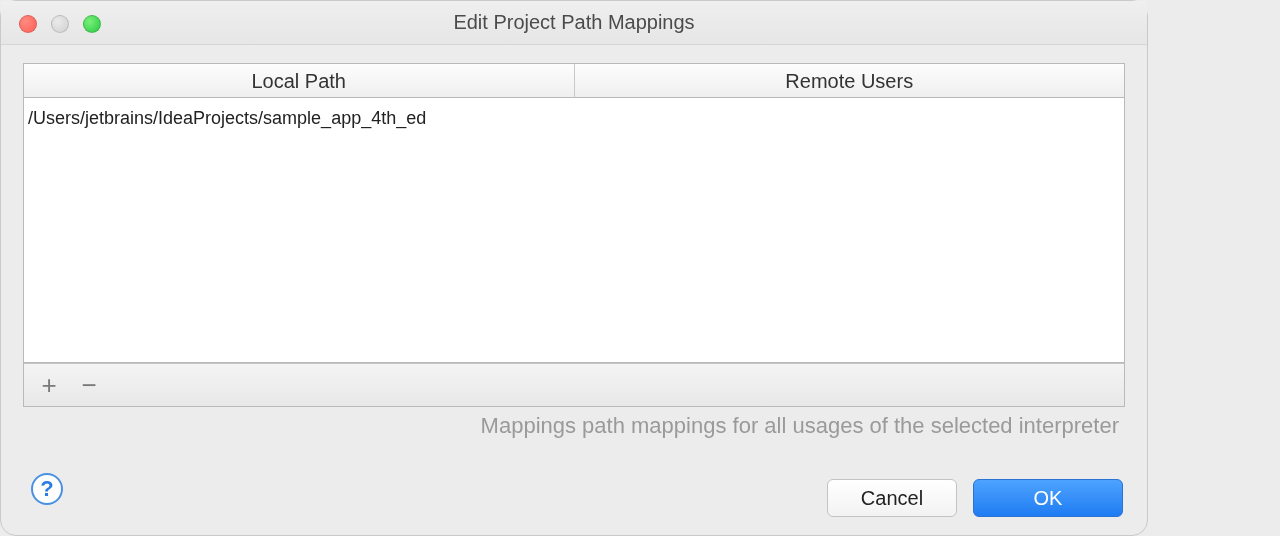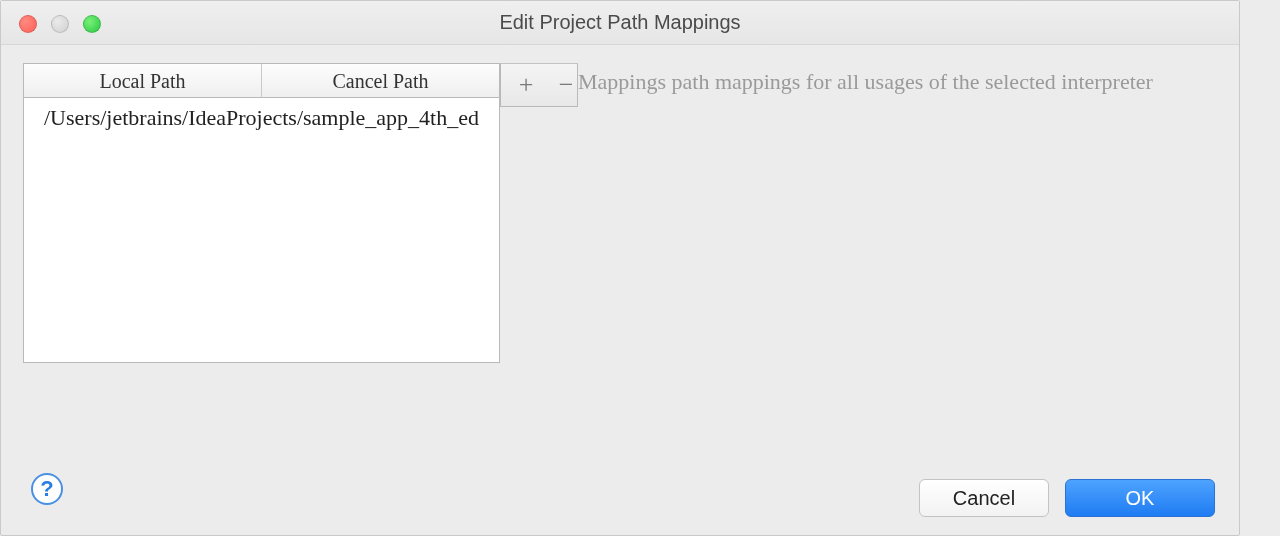--- a/index.html
+++ b/index.html
@@ -13,11 +13,11 @@
       overflow: hidden;
     }
     .window {
-      width: 1240px;
+      width: 1148px;
       height: 536px;
       background: #ececec;
       border: 1px solid #c9c9c9;
-      border-radius: 2px;
+      border-radius: 16px;
       display: flex;
       flex-direction: column;
       position: relative;

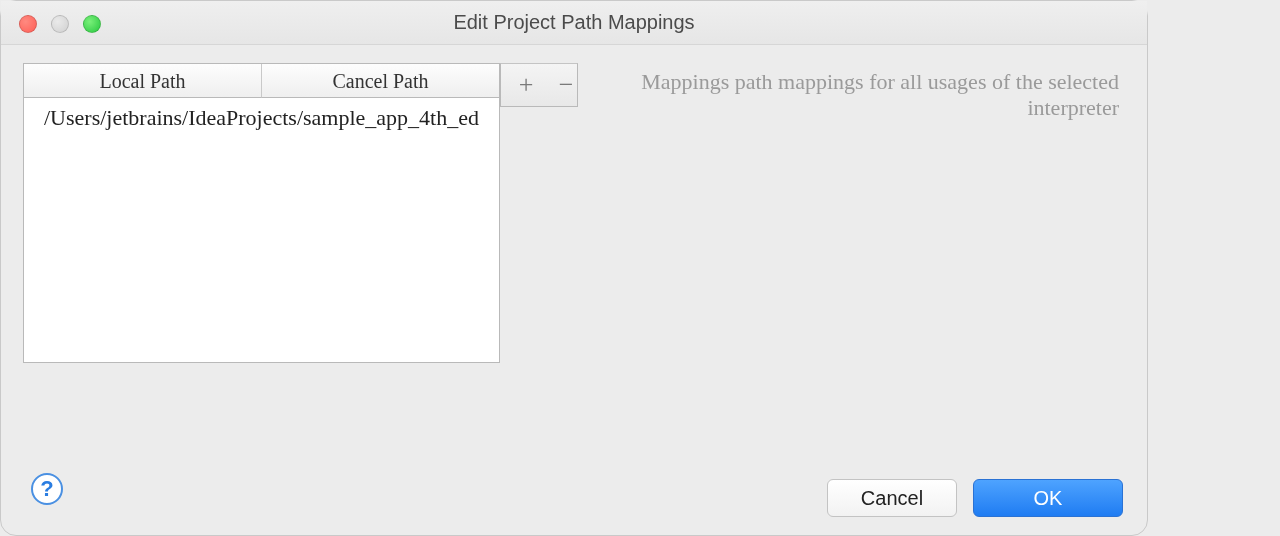--- a/index.html
+++ b/index.html
@@ -56,7 +56,7 @@
       flex: 1;
       padding: 18px 22px 10px 22px;
       display: flex;
-      font-family: Liberation Serif, serif;
+      flex-direction: column;
     }
     .table {
       border: 1px solid #b9b9b9;

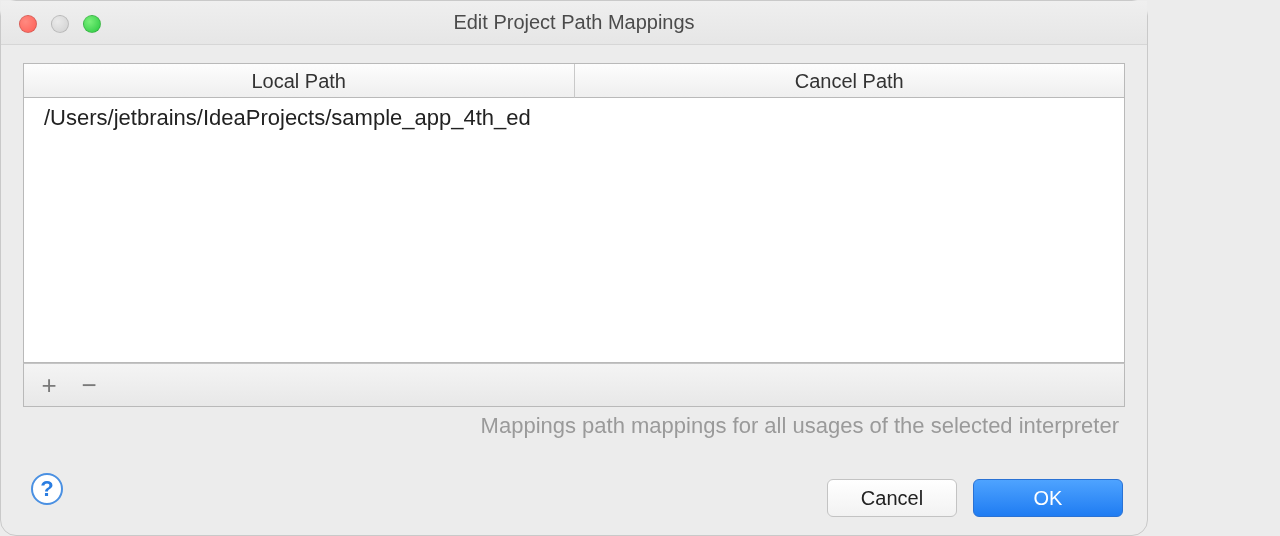--- a/index.html
+++ b/index.html
@@ -185,7 +185,7 @@
     <div class="table">
       <div class="thead">
         <div class="th">Local Path</div>
-        <div class="th">Cancel Path</div>
+        <div class="th">Remote Users</div>
       </div>
       <div class="tbody">
         <div class="tr">

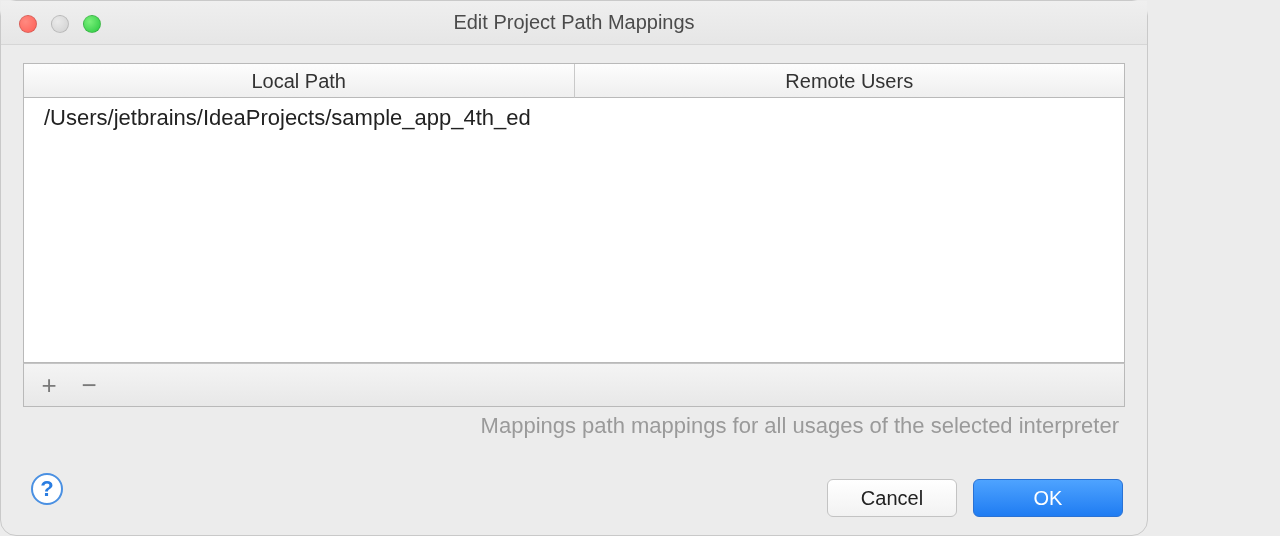--- a/index.html
+++ b/index.html
@@ -90,8 +90,8 @@
     }
     .td {
       flex: 1;
-      padding: 4px 20px;
-      font-size: 22px;
+      padding: 4px 4px;
+      font-size: 18px;
       color: #222;
       white-space: nowrap;
       overflow: hidden;

